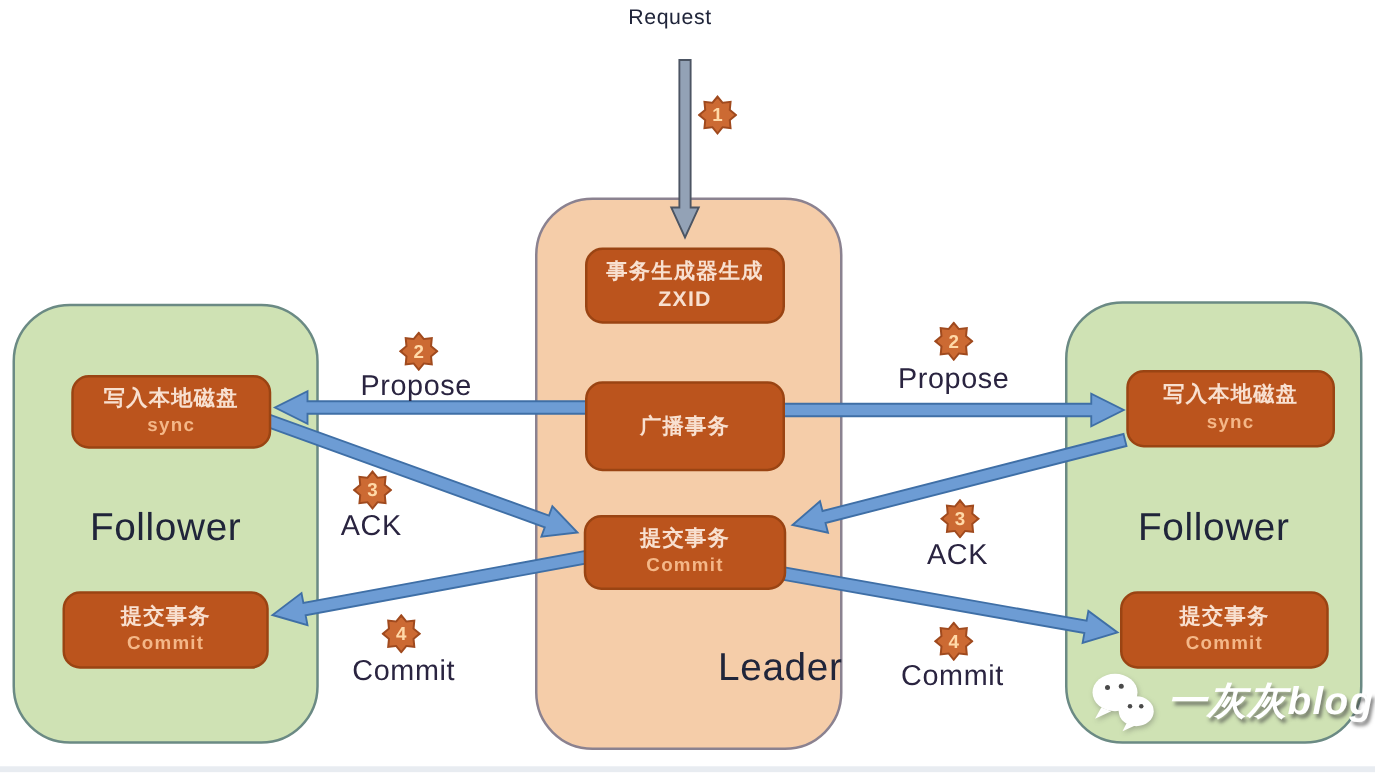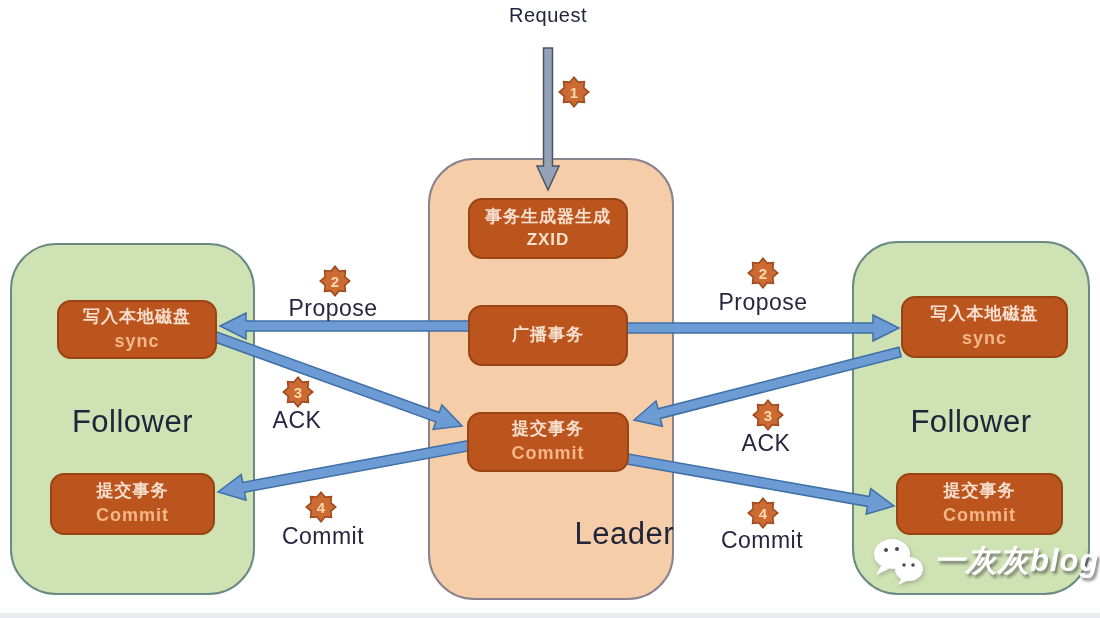--- a/index.html
+++ b/index.html
@@ -38,7 +38,7 @@
     position:absolute;z-index:4;color:#20253a;font-size:31px;font-weight:500;
     text-align:center;letter-spacing:0.5px;
   }
-  .request-label{left:438px;top:4px;width:220px;font-size:20px;}
+  .request-label{left:426px;top:4px;width:220px;font-size:17px;}
   .leader-label{left:428px;top:516px;width:246px;text-align:right;}
   .follower-label-left{left:10px;top:404px;width:245px;}
   .follower-label-right{left:852px;top:404px;width:238px;}

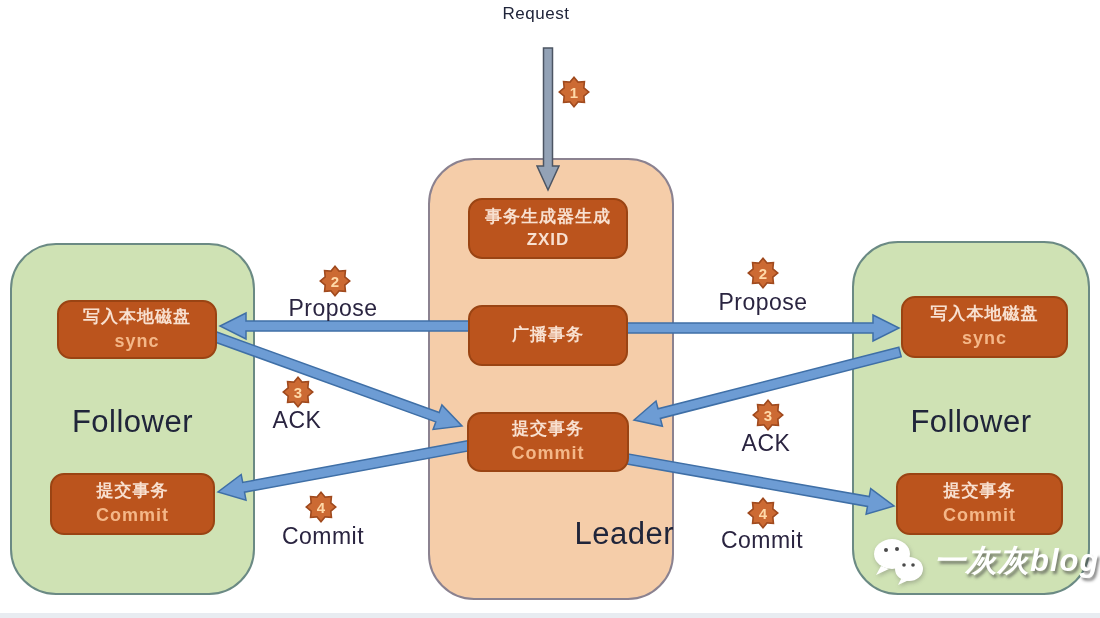--- a/index.html
+++ b/index.html
@@ -24,7 +24,7 @@
     box-sizing:border-box;line-height:1.35;text-align:center;
   }
   .node .cn{color:#f8e0d0;font-weight:bold;font-size:17px;letter-spacing:1px;}
-  .node .sub{color:#f4b788;font-weight:bold;font-size:18px;letter-spacing:1px;}
+  .node .sub{color:#f4b788;font-weight:bold;font-size:15px;letter-spacing:1px;}
   .n-zxid{left:468px;top:198px;width:160px;height:61px;}
   .n-broadcast{left:468px;top:305px;width:160px;height:61px;}
   .n-leader-commit{left:467px;top:412px;width:162px;height:60px;}

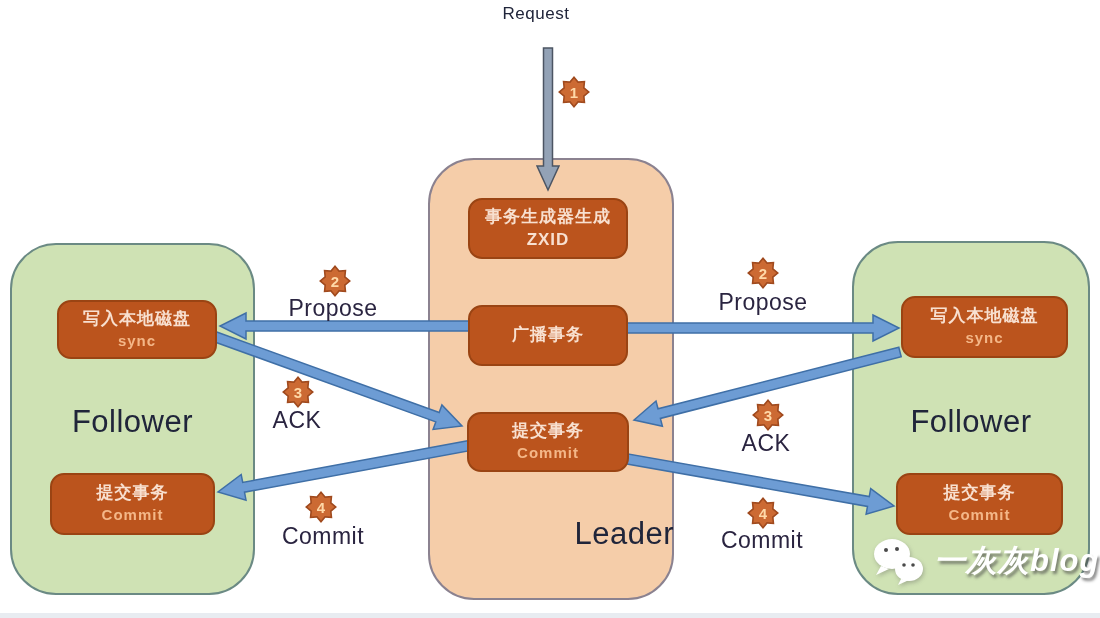--- a/index.html
+++ b/index.html
@@ -26,7 +26,7 @@
   .node .cn{color:#f8e0d0;font-weight:bold;font-size:17px;letter-spacing:1px;}
   .node .sub{color:#f4b788;font-weight:bold;font-size:15px;letter-spacing:1px;}
   .n-zxid{left:468px;top:198px;width:160px;height:61px;}
-  .n-broadcast{left:468px;top:305px;width:160px;height:61px;}
+  .n-broadcast{left:468px;top:305px;width:160px;height:72px;}
   .n-leader-commit{left:467px;top:412px;width:162px;height:60px;}
   .n-left-sync{left:57px;top:300px;width:160px;height:59px;}
   .n-left-commit{left:50px;top:473px;width:165px;height:62px;}

